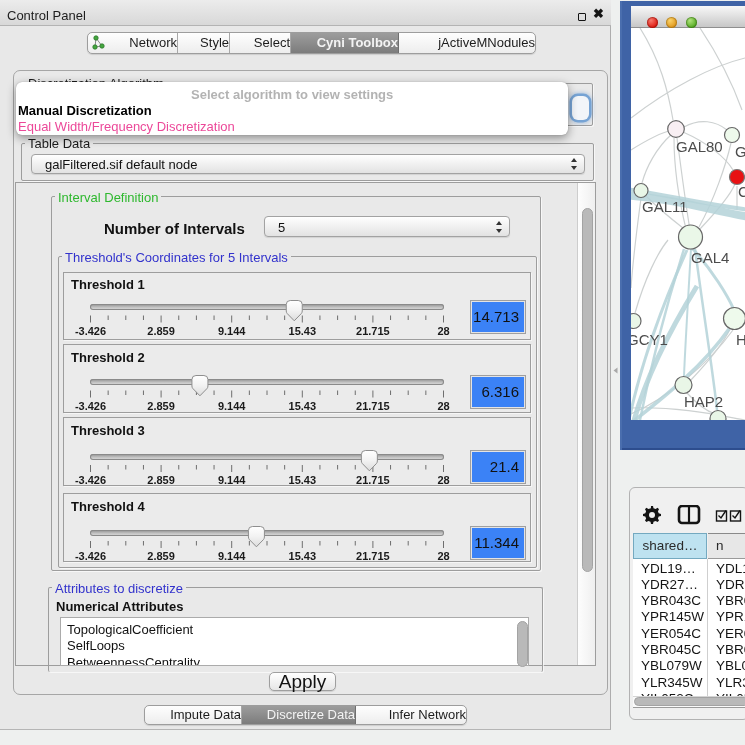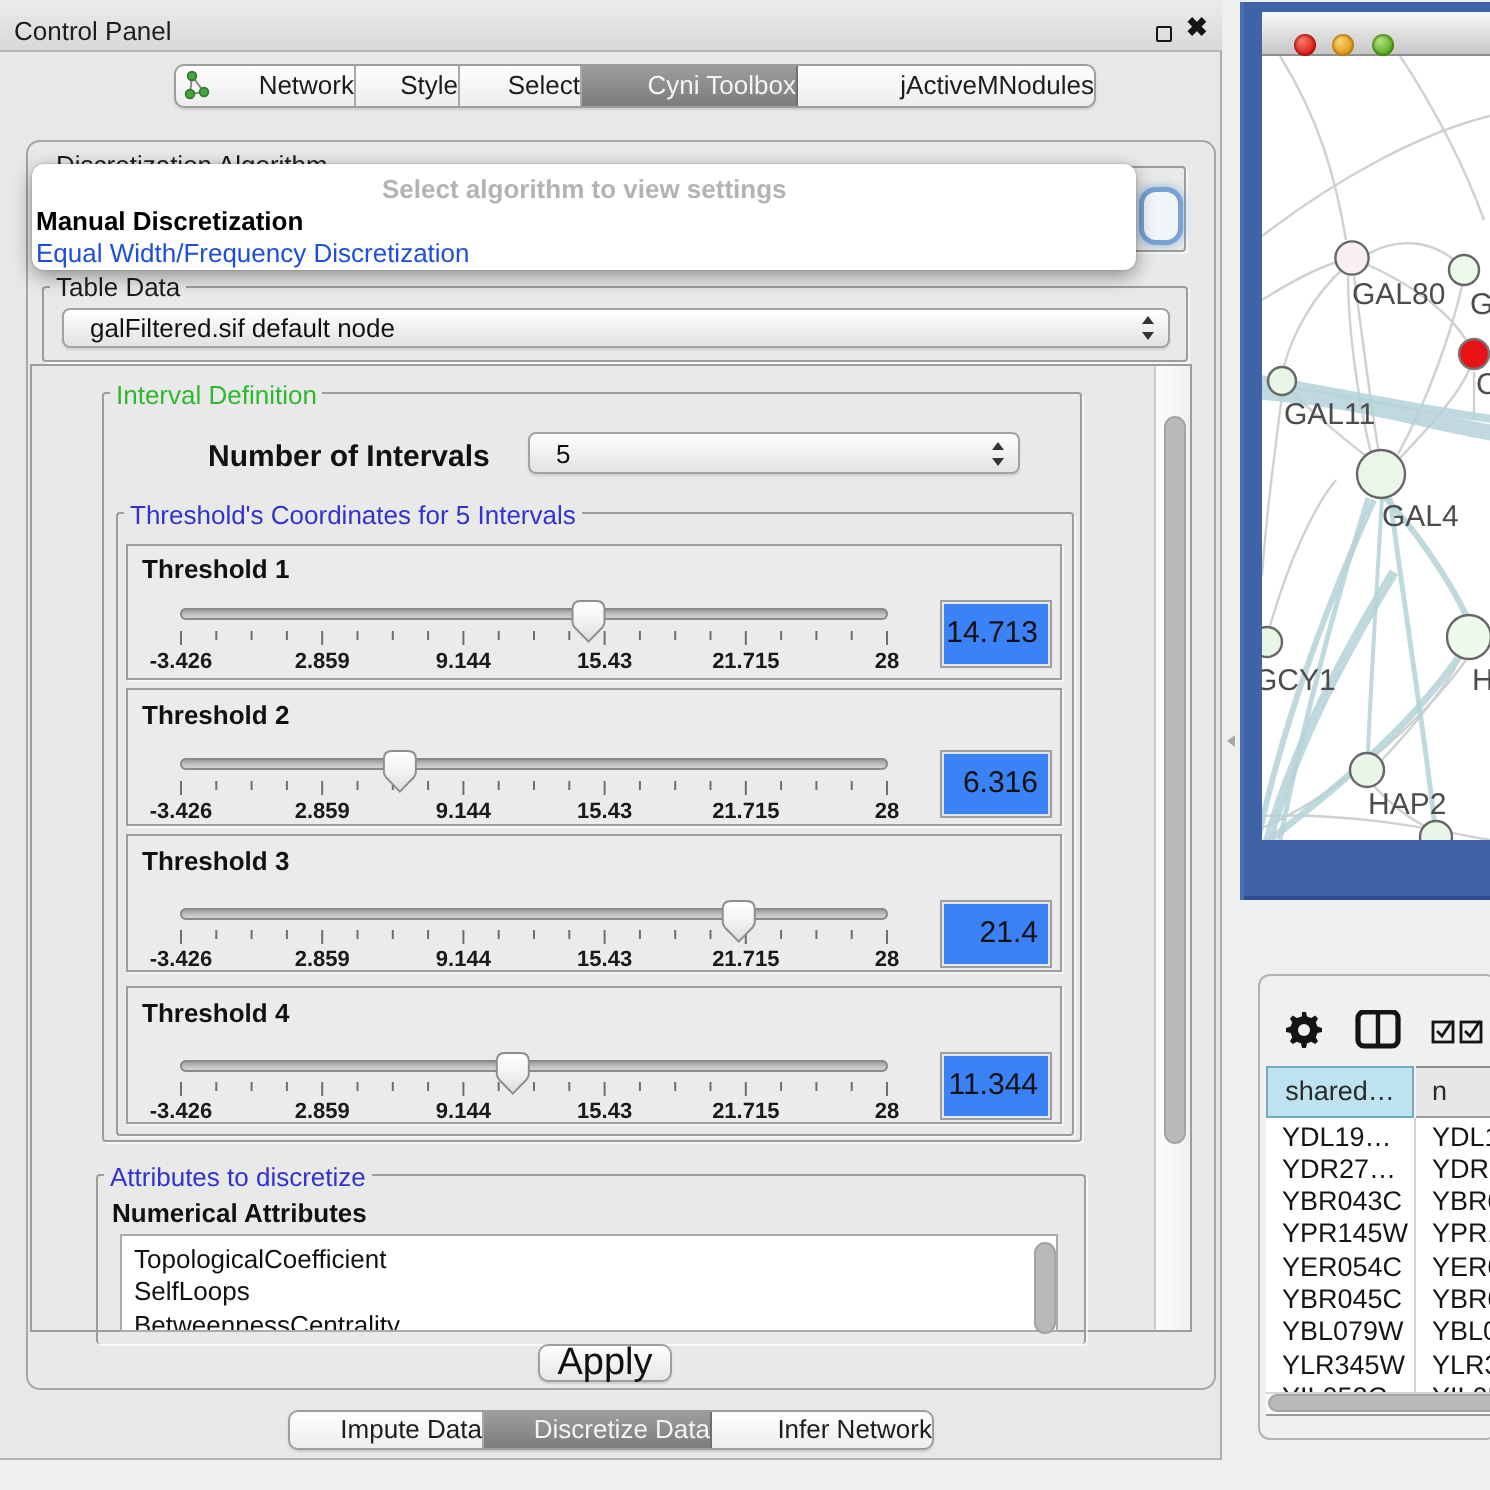--- a/index.html
+++ b/index.html
@@ -113,7 +113,7 @@
     <div class="s" style="width:90px;"><span style="display:inline-block;width:14px;"></span>Network</div>
     <div class="s" style="width:52px;">Style</div>
     <div class="s" style="width:61px;">Select</div>
-    <div class="s on" style="width:108px;">Cyni Toolbox</div>
+    <div class="s on" style="width:108px;font-weight:bold;">Cyni Toolbox</div>
     <div class="s" style="width:148px;">jActiveMNodules</div>
   </div>
   <svg class="abs" style="left:91px; top:34px;" width="16" height="18">

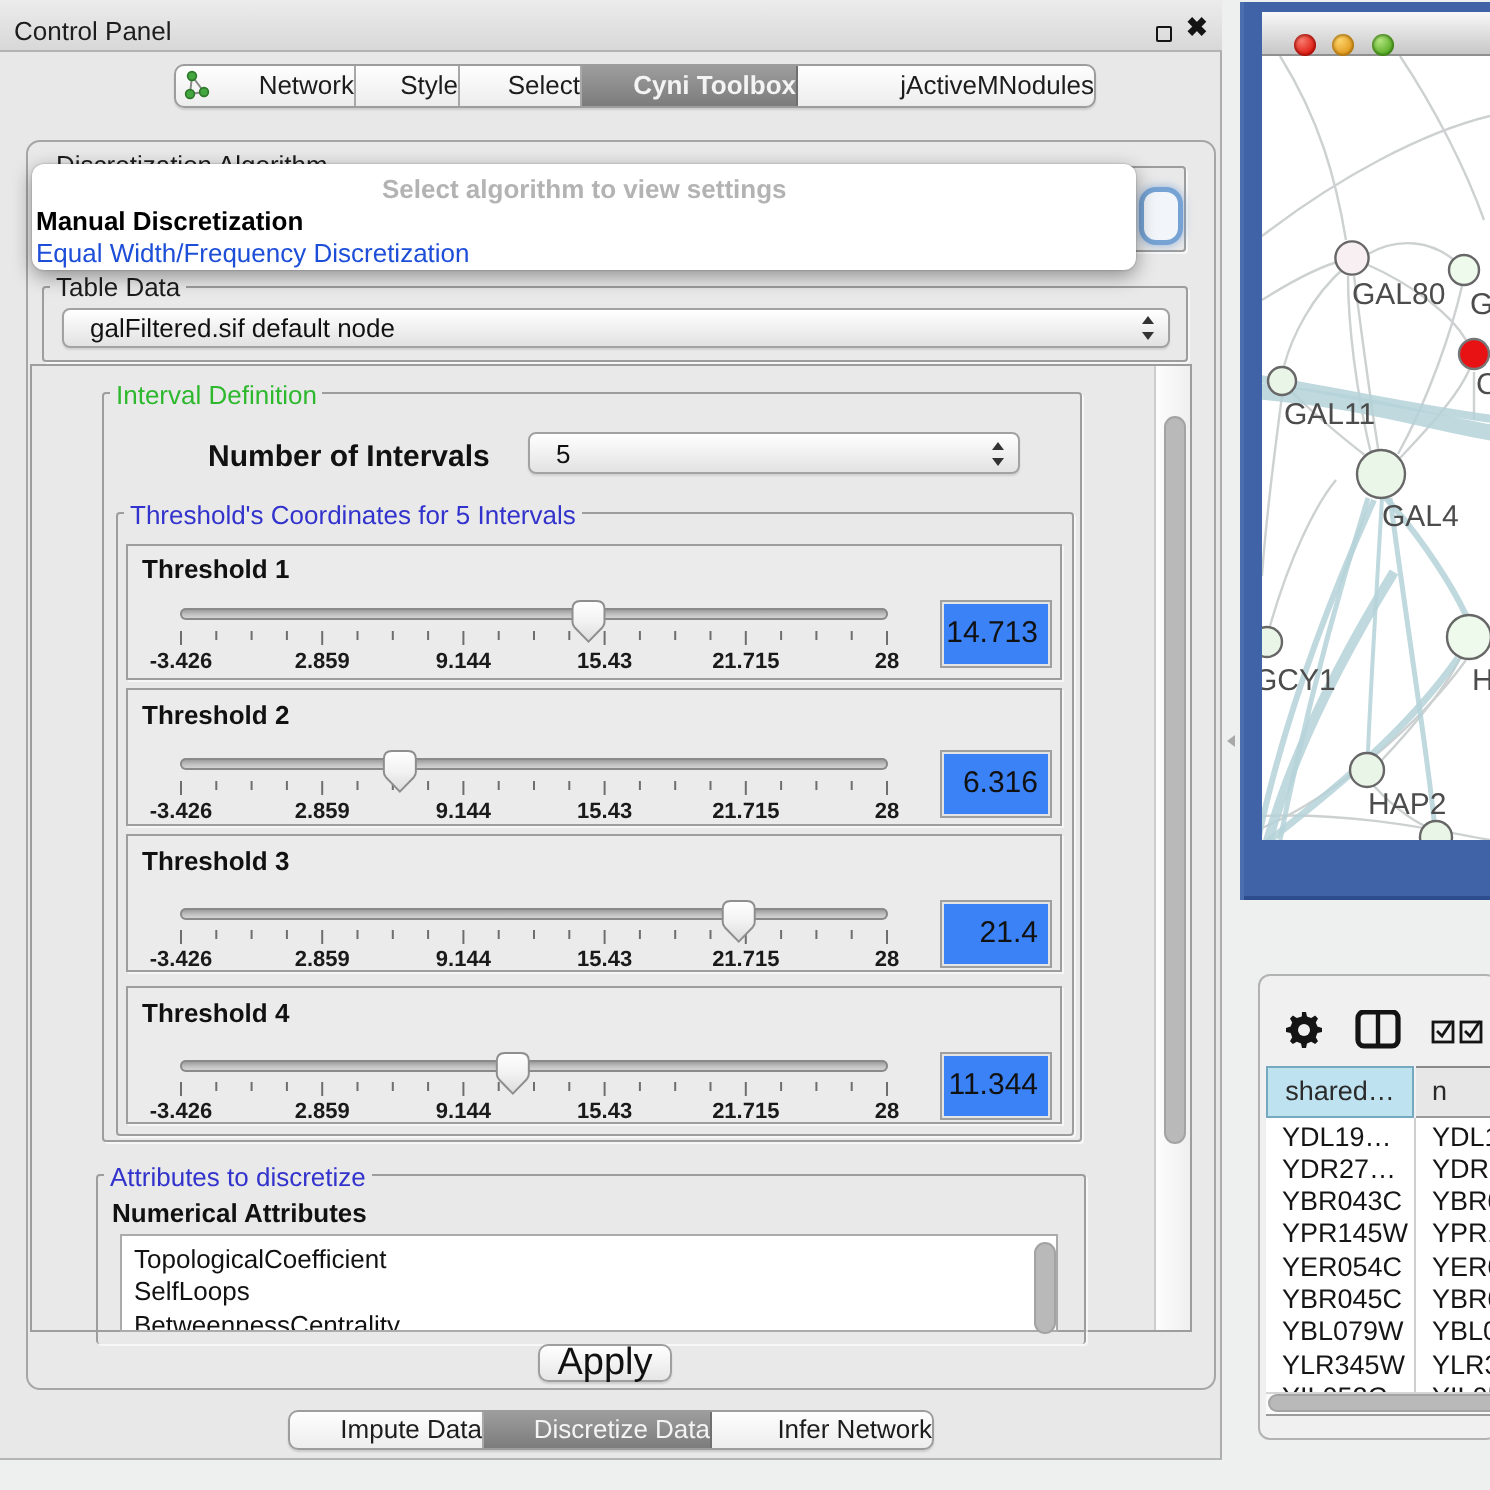--- a/index.html
+++ b/index.html
@@ -114,7 +114,7 @@
     <div class="s" style="width:52px;">Style</div>
     <div class="s" style="width:61px;">Select</div>
     <div class="s on" style="width:108px;font-weight:bold;">Cyni Toolbox</div>
-    <div class="s" style="width:148px;">jActiveMNodules</div>
+    <div class="s" style="width:136px;">jActiveMNodules</div>
   </div>
   <svg class="abs" style="left:91px; top:34px;" width="16" height="18">
     <line x1="5" y1="4" x2="4" y2="13" stroke="#888" stroke-width="1"></line>

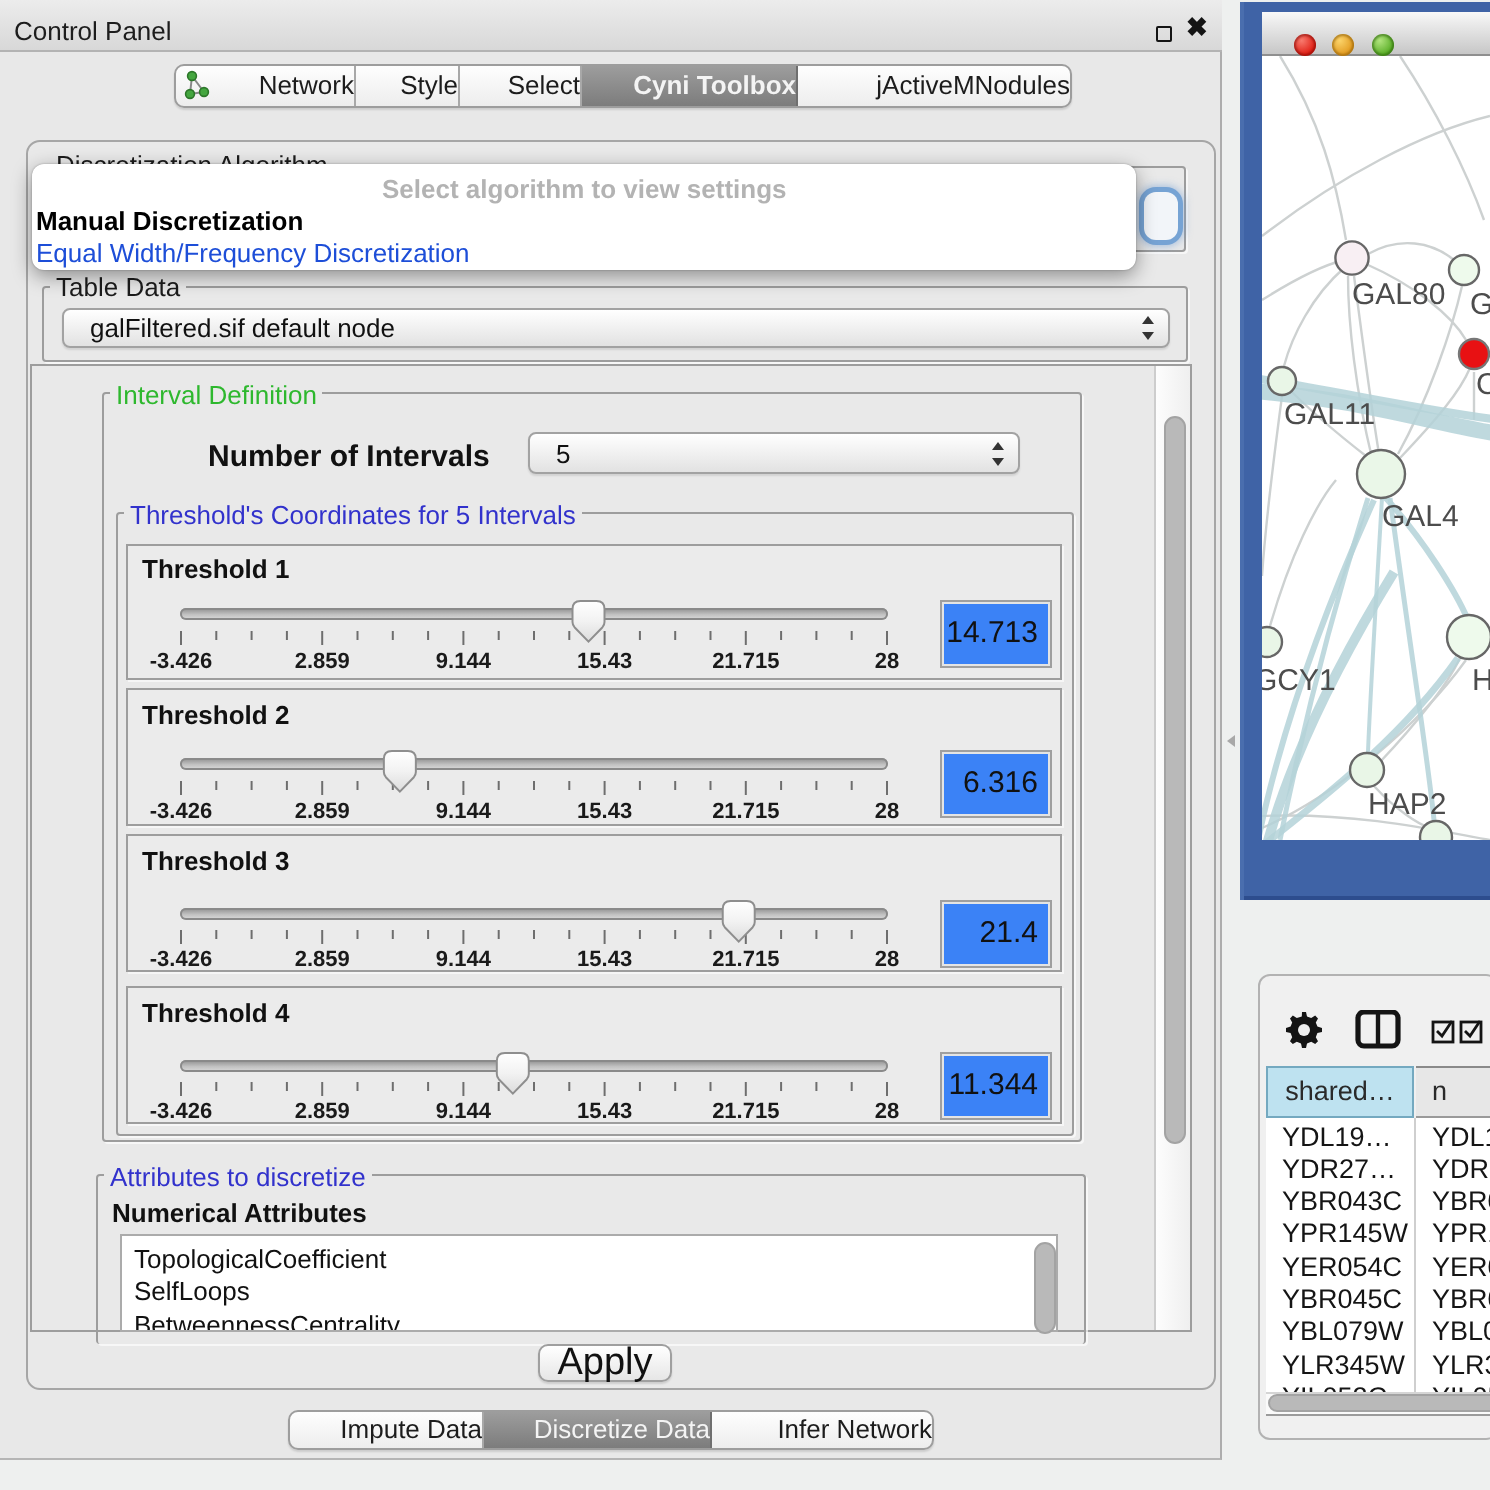--- a/index.html
+++ b/index.html
@@ -74,7 +74,7 @@
   border-radius:6px; box-shadow:0 3px 10px rgba(0,0,0,.4), 0 0 1px rgba(0,0,0,.3); }
 #popup .hint { position:absolute; left:175px; top:5px; font-size:13px; font-weight:bold; color:#b3b3b3; }
 #popup .i1 { position:absolute; left:2px; top:21px; font-size:13px; font-weight:bold; color:#000; }
-#popup .i2 { position:absolute; left:2px; top:37px; font-size:13px; color:#1d4ed8; }
+#popup .i2 { position:absolute; left:2px; top:37px; font-size:13px; color:#ec4899; }
 
 
 #netframe { left:620px; top:1px; width:125px; height:449px; background:#3f63a6;

